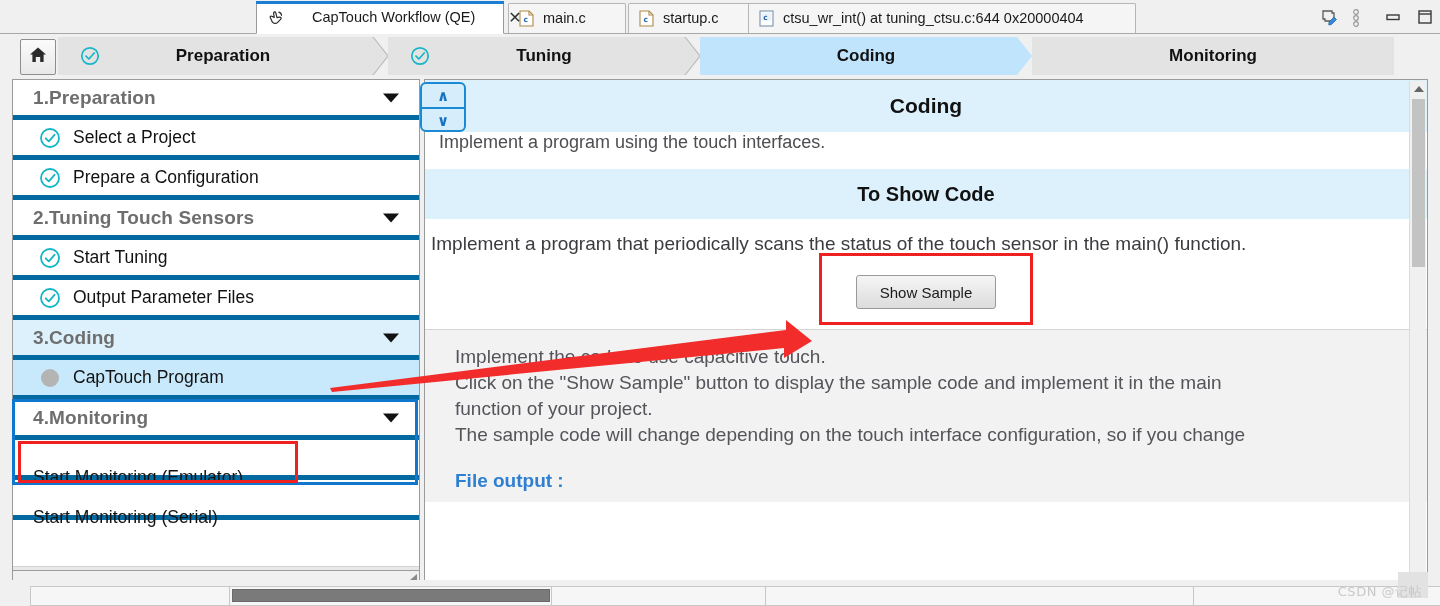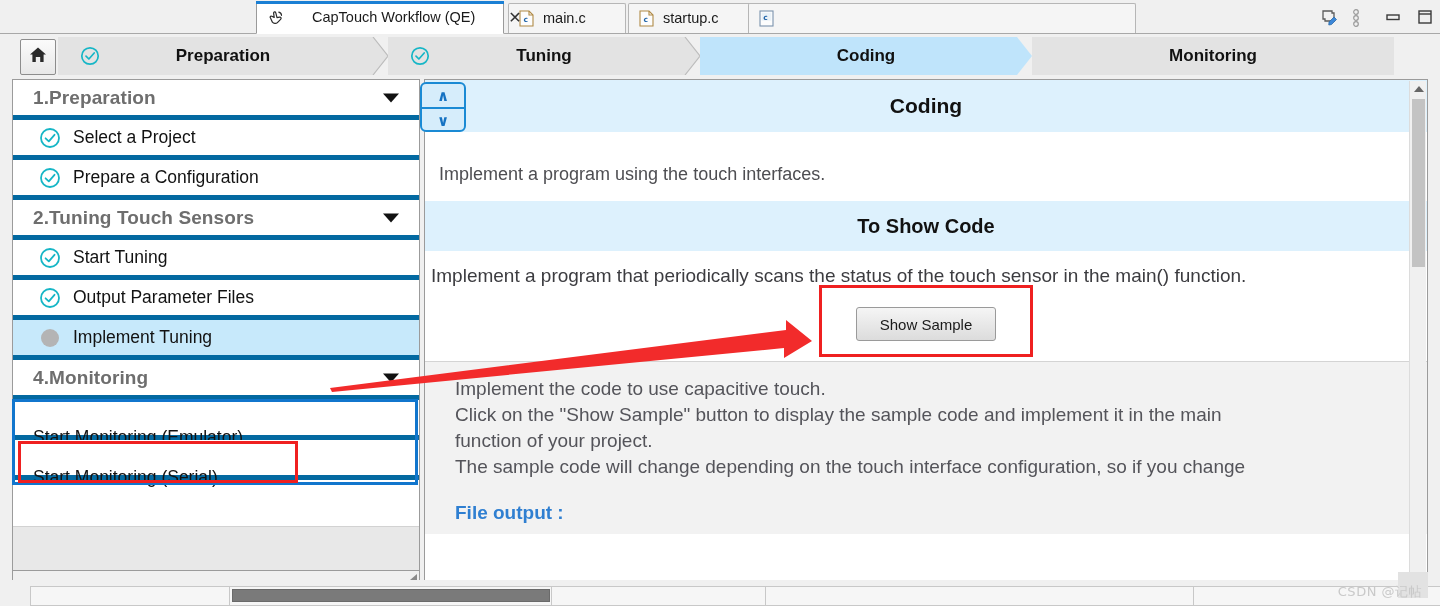--- a/index.html
+++ b/index.html
@@ -248,6 +248,7 @@
           <text x="4.2" y="10.4" font-family="DejaVu Sans" font-size="7.5" fill="#1f63a8" font-weight="bold">c</text>
         </svg>
       </span>
+      <span class="tab-label">ctsu_wr_int() at tuning_ctsu.c:644 0x20000404</span>
     </div>
 
     <div class="winbtns">

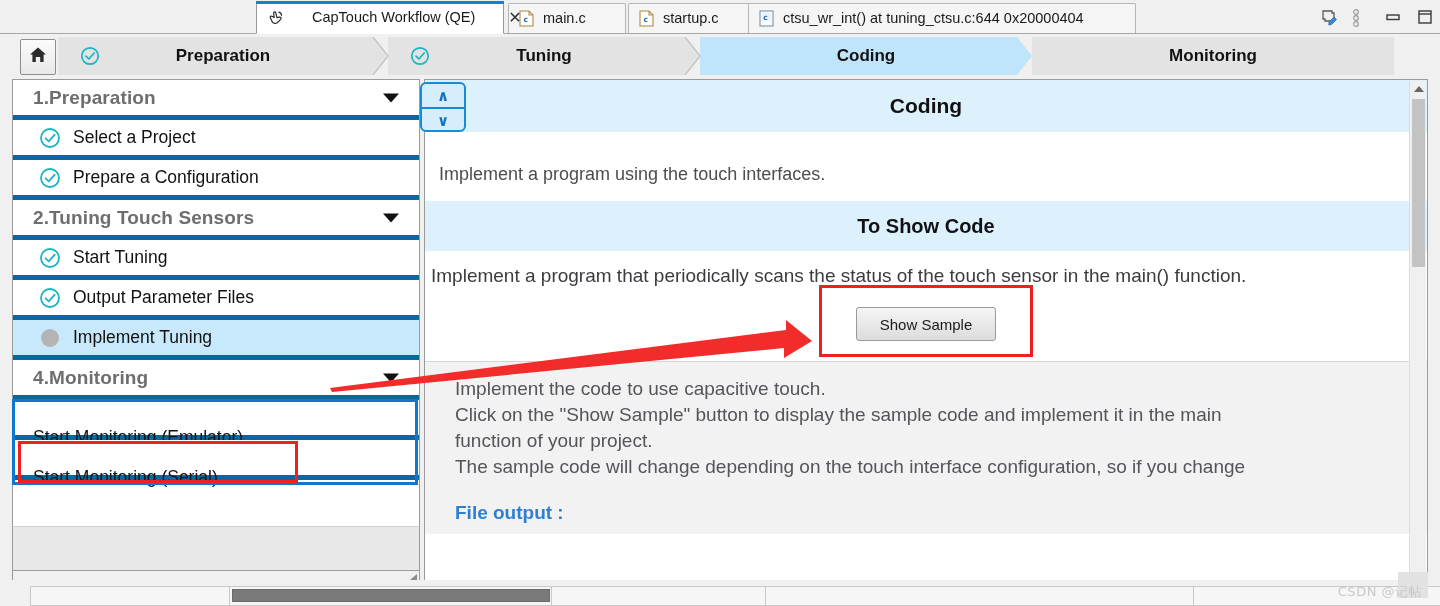--- a/index.html
+++ b/index.html
@@ -124,7 +124,7 @@
     font-size:21px;font-weight:bold;color:#111;
   }
   .sec-head.small{height:50px;font-size:20px;}
-  .sec-body{background:#ffffff;padding:32px 0 16px 0;}
+  .sec-body{background:#ffffff;padding:0 0 16px 0;}
   .sec-text{font-size:18px;color:#4e4e52;padding-left:8px;}
   .sec-text.main{font-size:19px;color:#3c3c40;padding-left:6px;}
   .btn-area{display:flex;justify-content:center;align-items:center;height:74px;position:relative;}

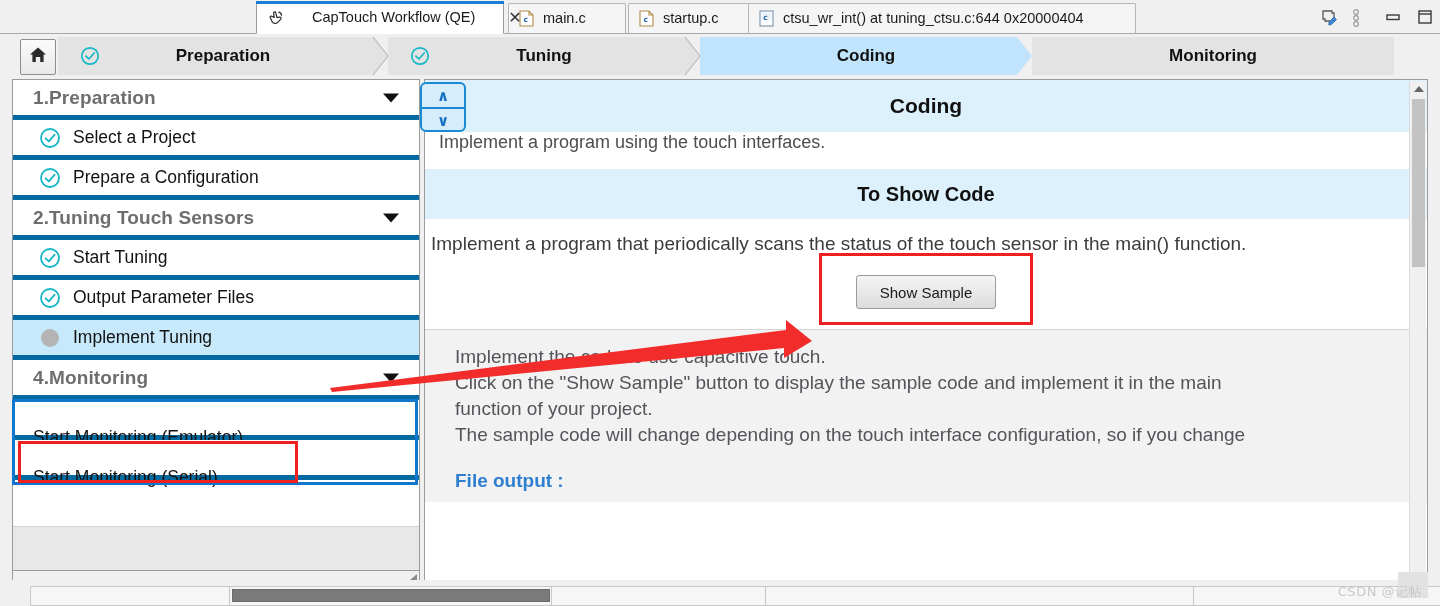--- a/index.html
+++ b/index.html
@@ -401,6 +401,10 @@
         <span class="leaf-label">Output Parameter Files</span>
       </div>
 
+      <div class="tree-row group sel-group">
+        <span class="grp-label">3.Coding</span>
+        <span class="caret"></span>
+      </div>
       <div class="tree-row leaf sel-leaf">
         <span class="leaf-icon">
           <svg width="22" height="22" viewBox="0 0 22 22">

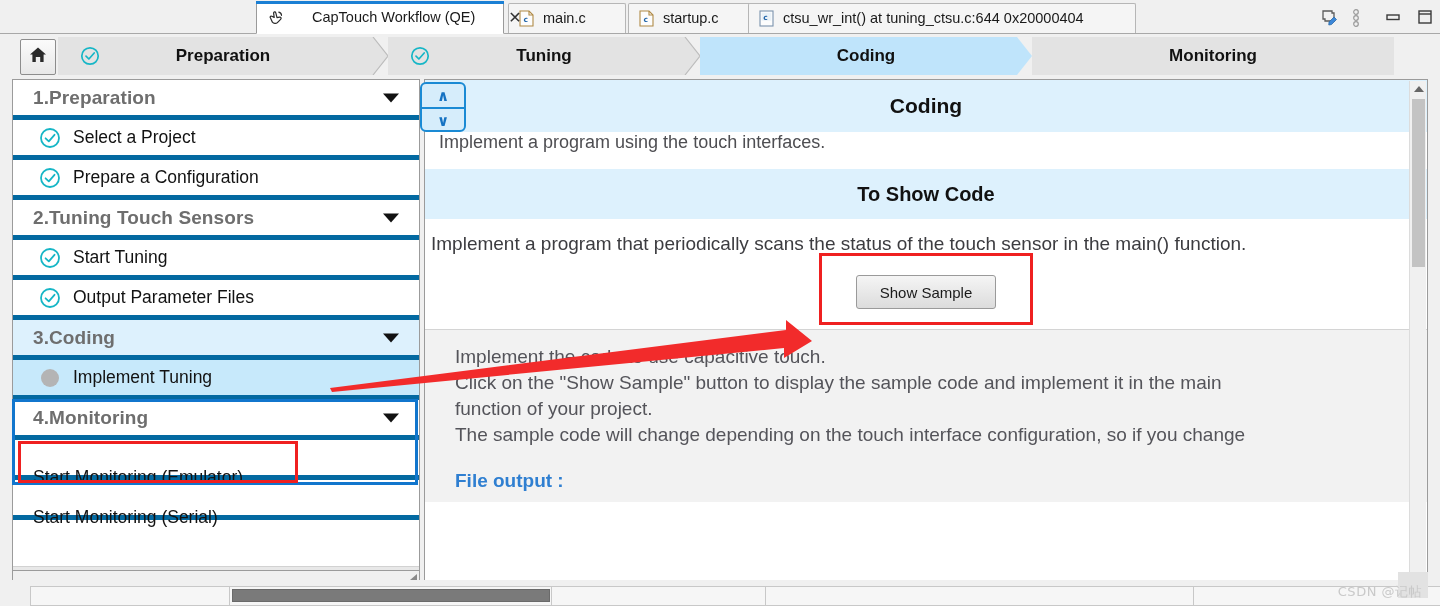--- a/index.html
+++ b/index.html
@@ -411,7 +411,7 @@
             <circle cx="11" cy="11" r="9" fill="#b4b4b4"></circle>
           </svg>
         </span>
-        <span class="leaf-label">Implement Tuning</span>
+        <span class="leaf-label">CapTouch Program</span>
       </div>
 
       <div class="tree-row group">

